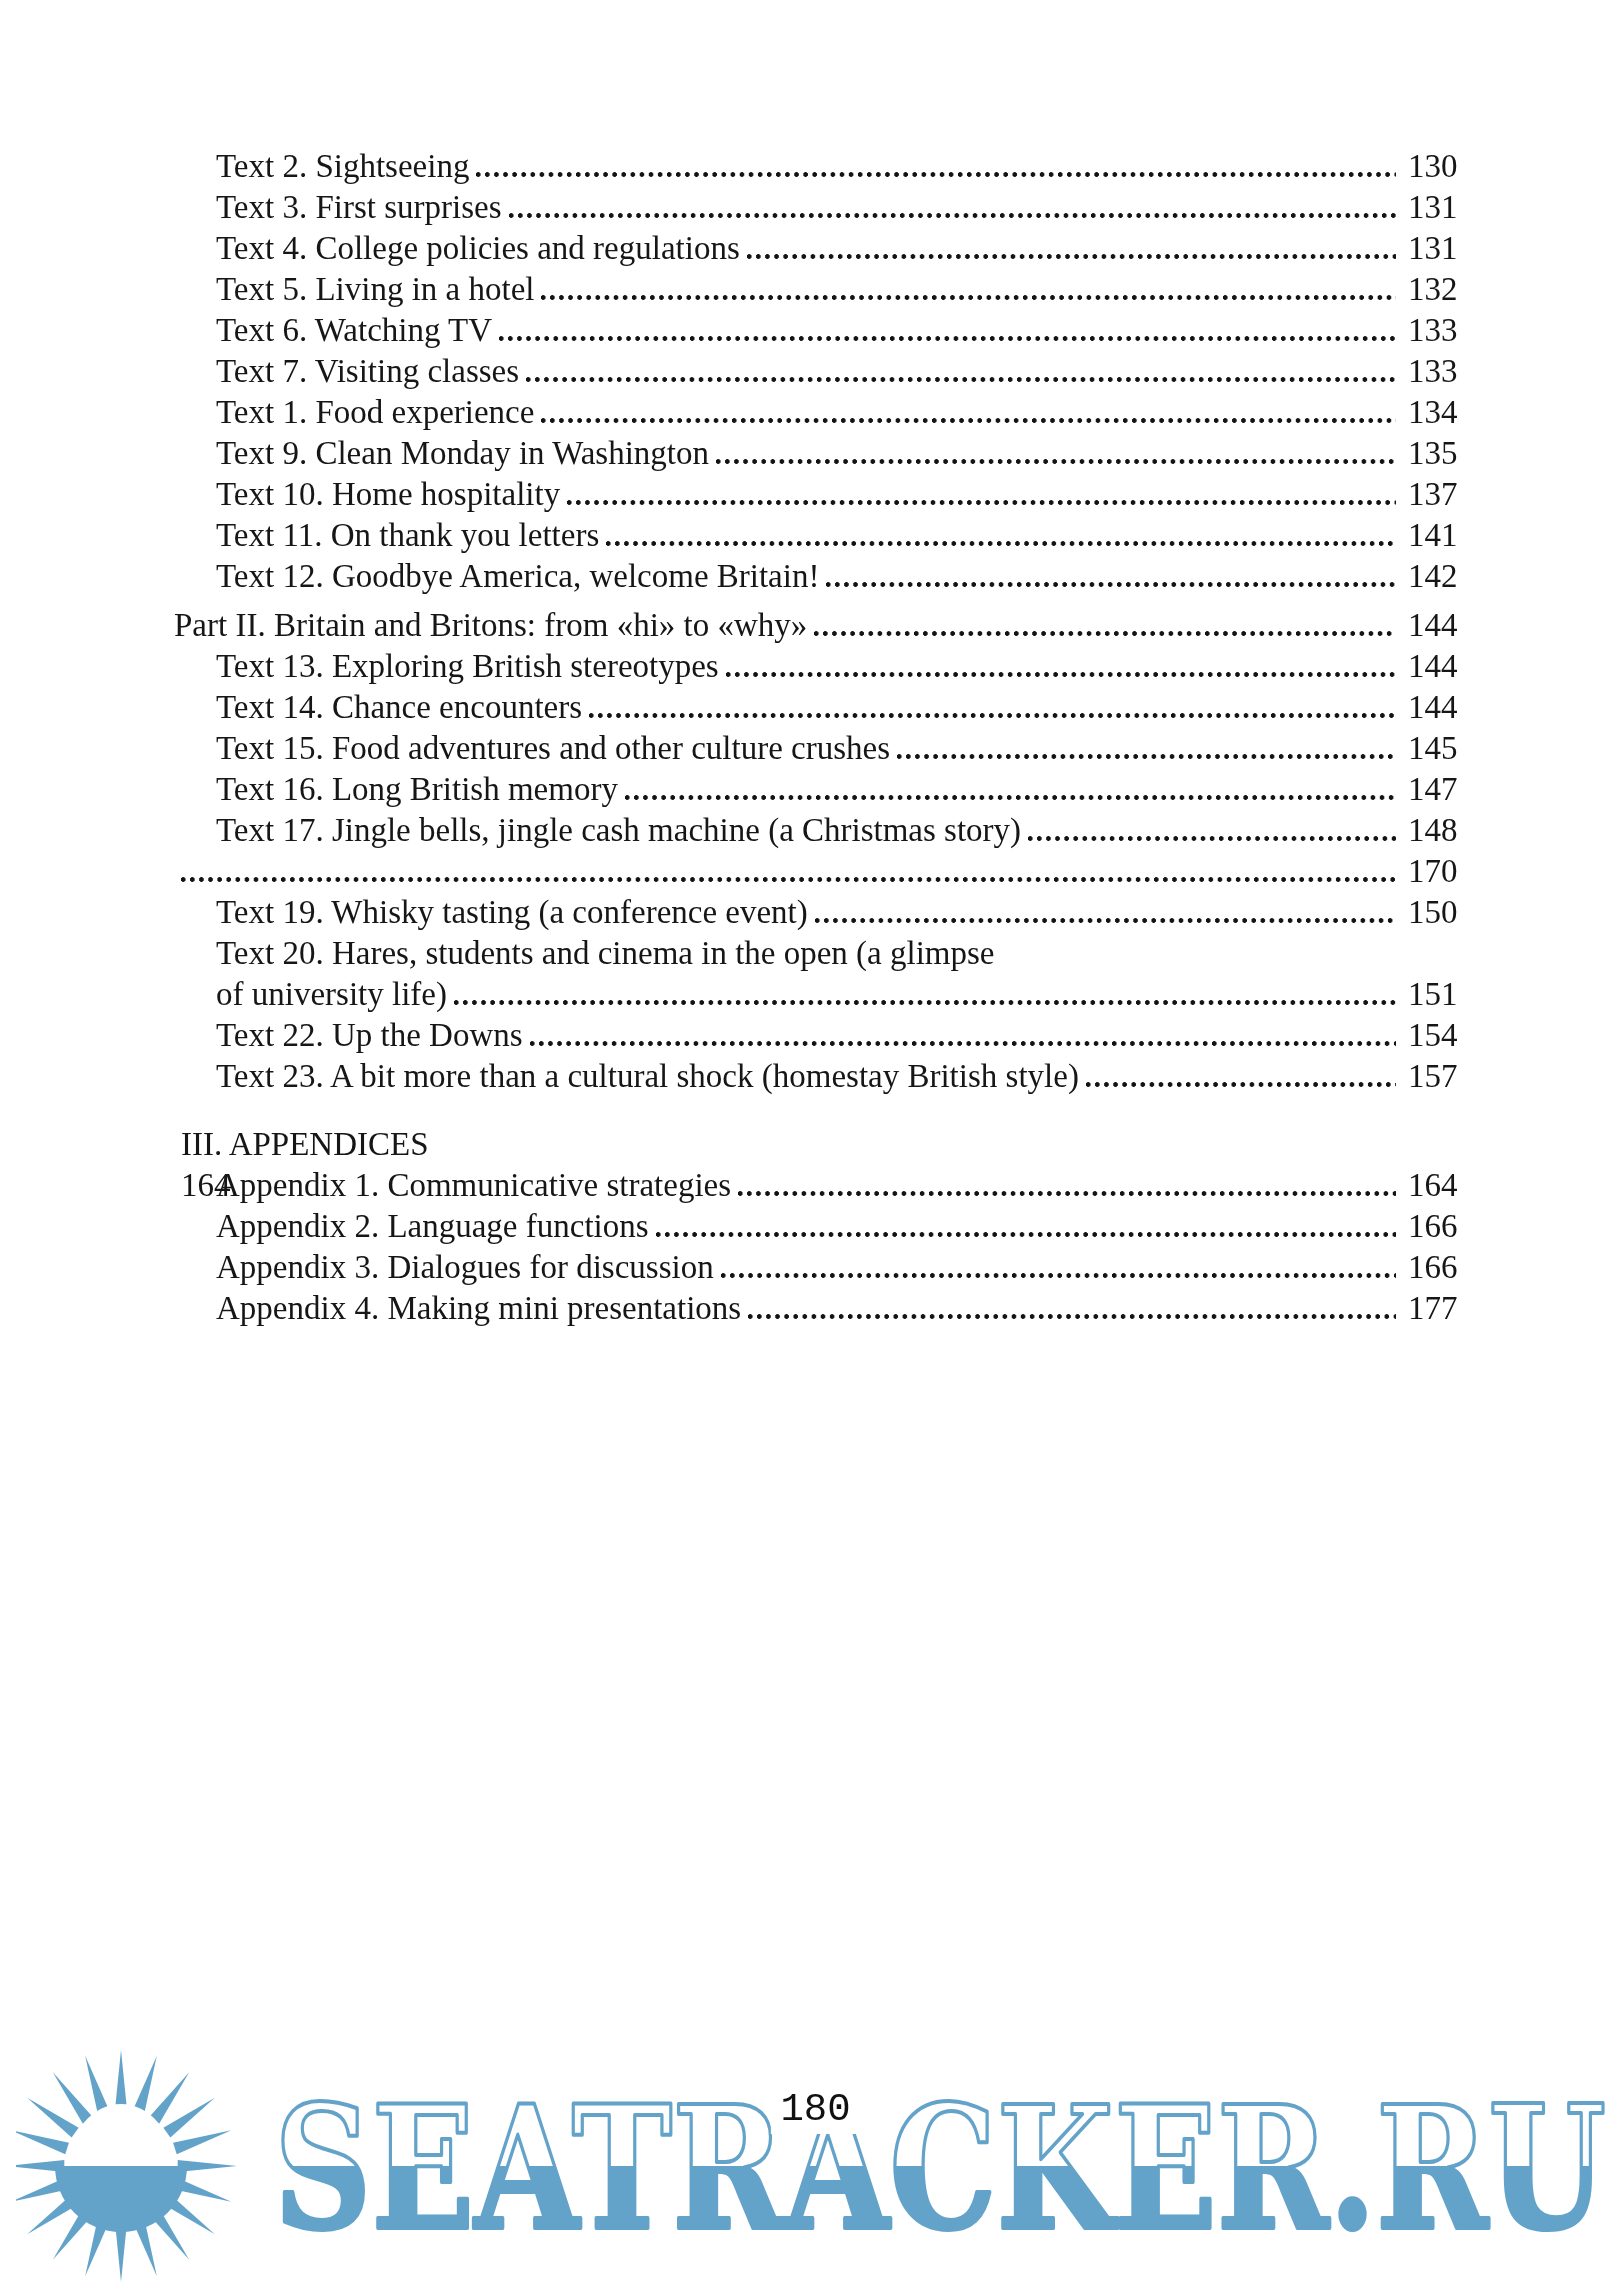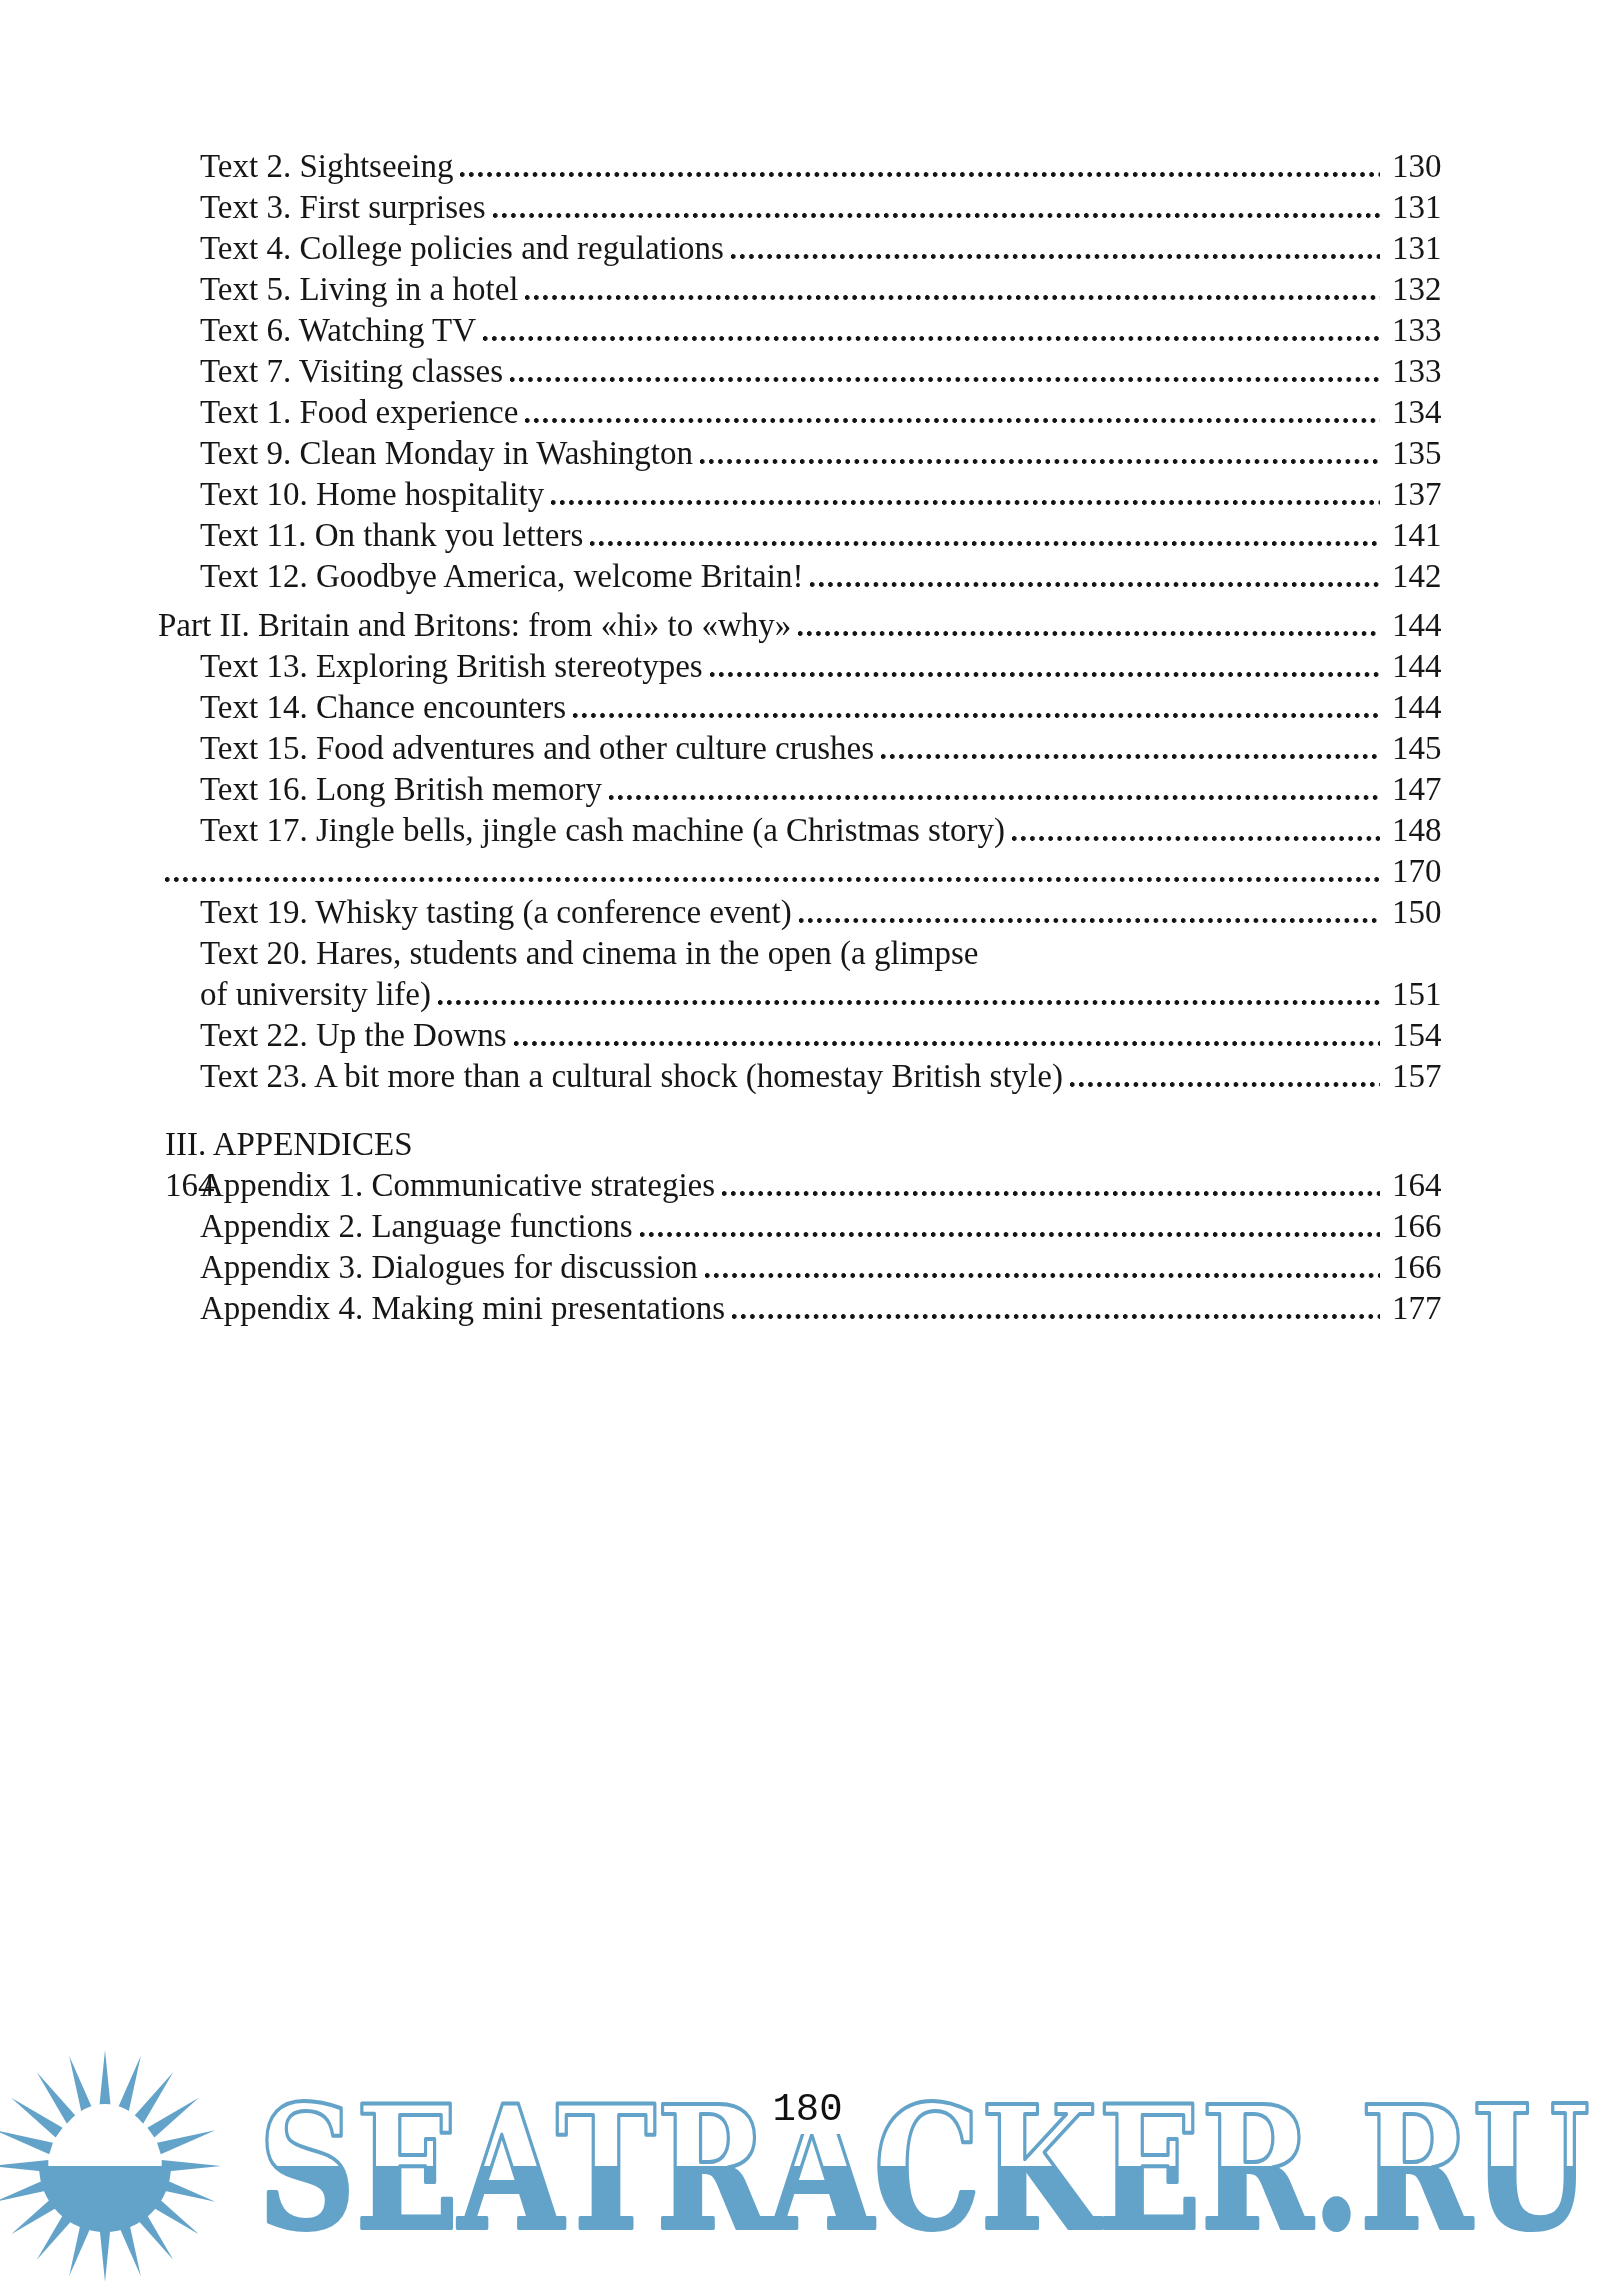--- a/index.html
+++ b/index.html
@@ -5,7 +5,7 @@
   html,body{margin:0;padding:0;background:#ffffff;}
   body{width:1615px;height:2284px;position:relative;overflow:hidden;
        font-family:"Liberation Serif",serif;}
-  .page{position:absolute;inset:0;background:#ffffff;}
+  .page{position:absolute;inset:0;background:#ffffff;margin-left:16px;}
 
   
   .toc{position:absolute;left:158px;top:146px;width:1290px;}

